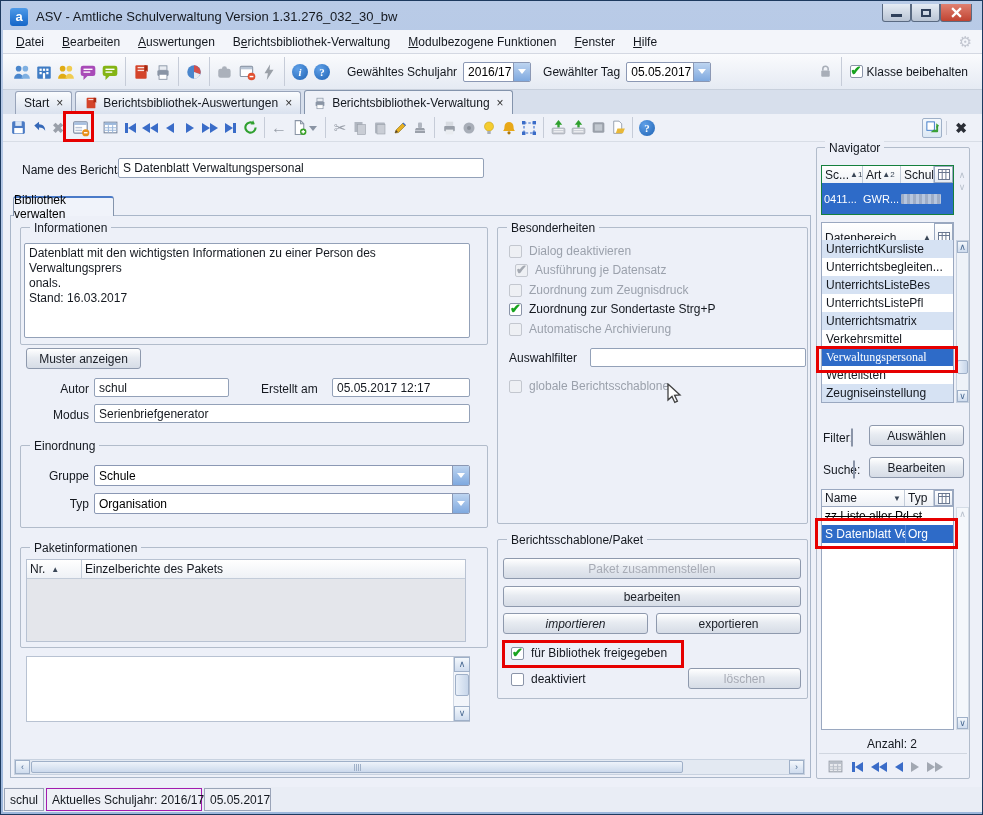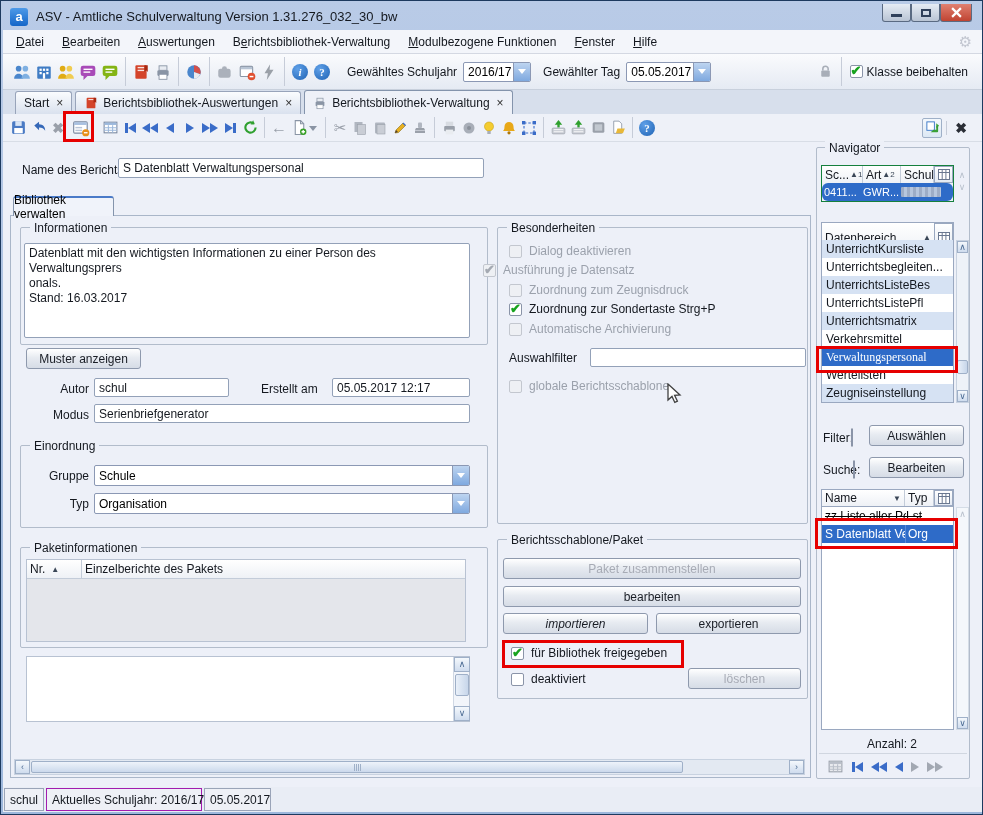--- a/index.html
+++ b/index.html
@@ -585,7 +585,7 @@
               </svg>
             </span>
         </div>
-        <div style="display:flex;height:18px;background:#2e6bc8;color:#fff;font-size:11px;align-items:center;border-radius:6px;">
+        <div style="display:flex;height:31px;background:#2e6bc8;color:#fff;font-size:11px;align-items:center;">
           <span style="width:41px;padding-left:2px;overflow:hidden;white-space:nowrap;">0411...</span>
           <span style="width:38px;overflow:hidden;white-space:nowrap;">GWR...</span>
           <span class="blurred" style="width:40px;height:10px;opacity:.8;"></span>

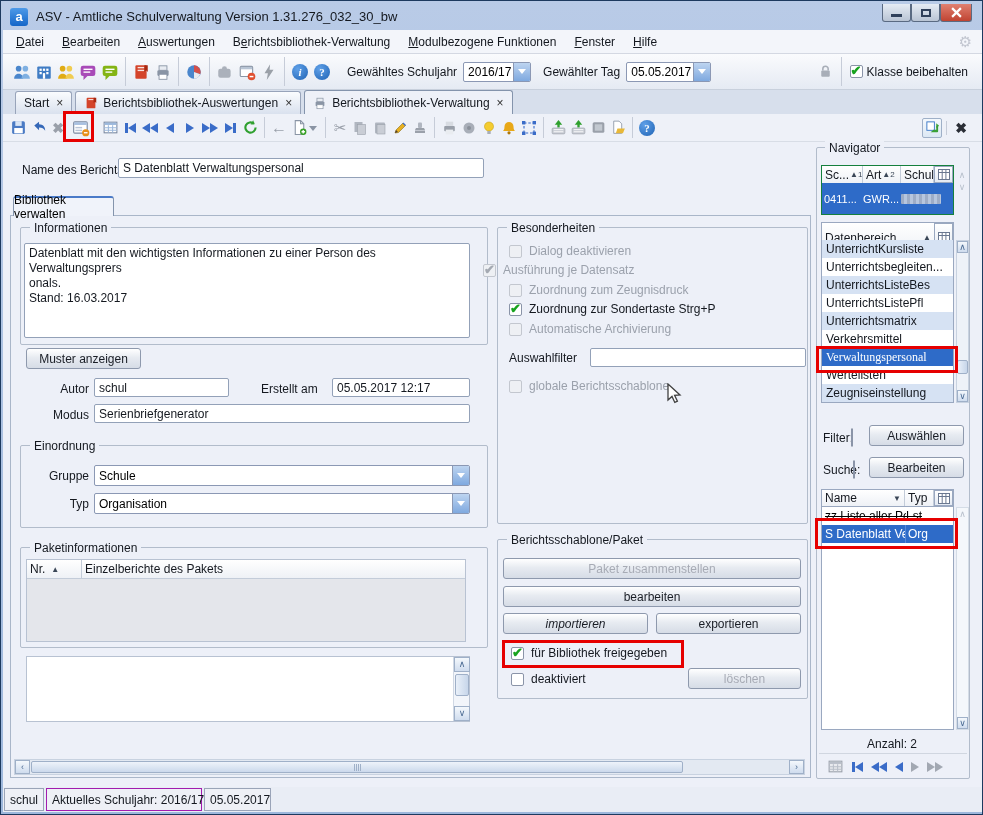--- a/index.html
+++ b/index.html
@@ -510,7 +510,7 @@
       <span class="cb dis"></span>
       <span class="lbl dis">Dialog deaktivieren</span>
     </div>
-    <div class="abs" style="left:480px;top:121px;display:flex;align-items:center;gap:7px;">
+    <div class="abs" style="left:512px;top:121px;display:flex;align-items:center;gap:7px;">
       <span class="cb dis checked"></span>
       <span class="lbl dis">Ausführung je Datensatz</span>
     </div>

